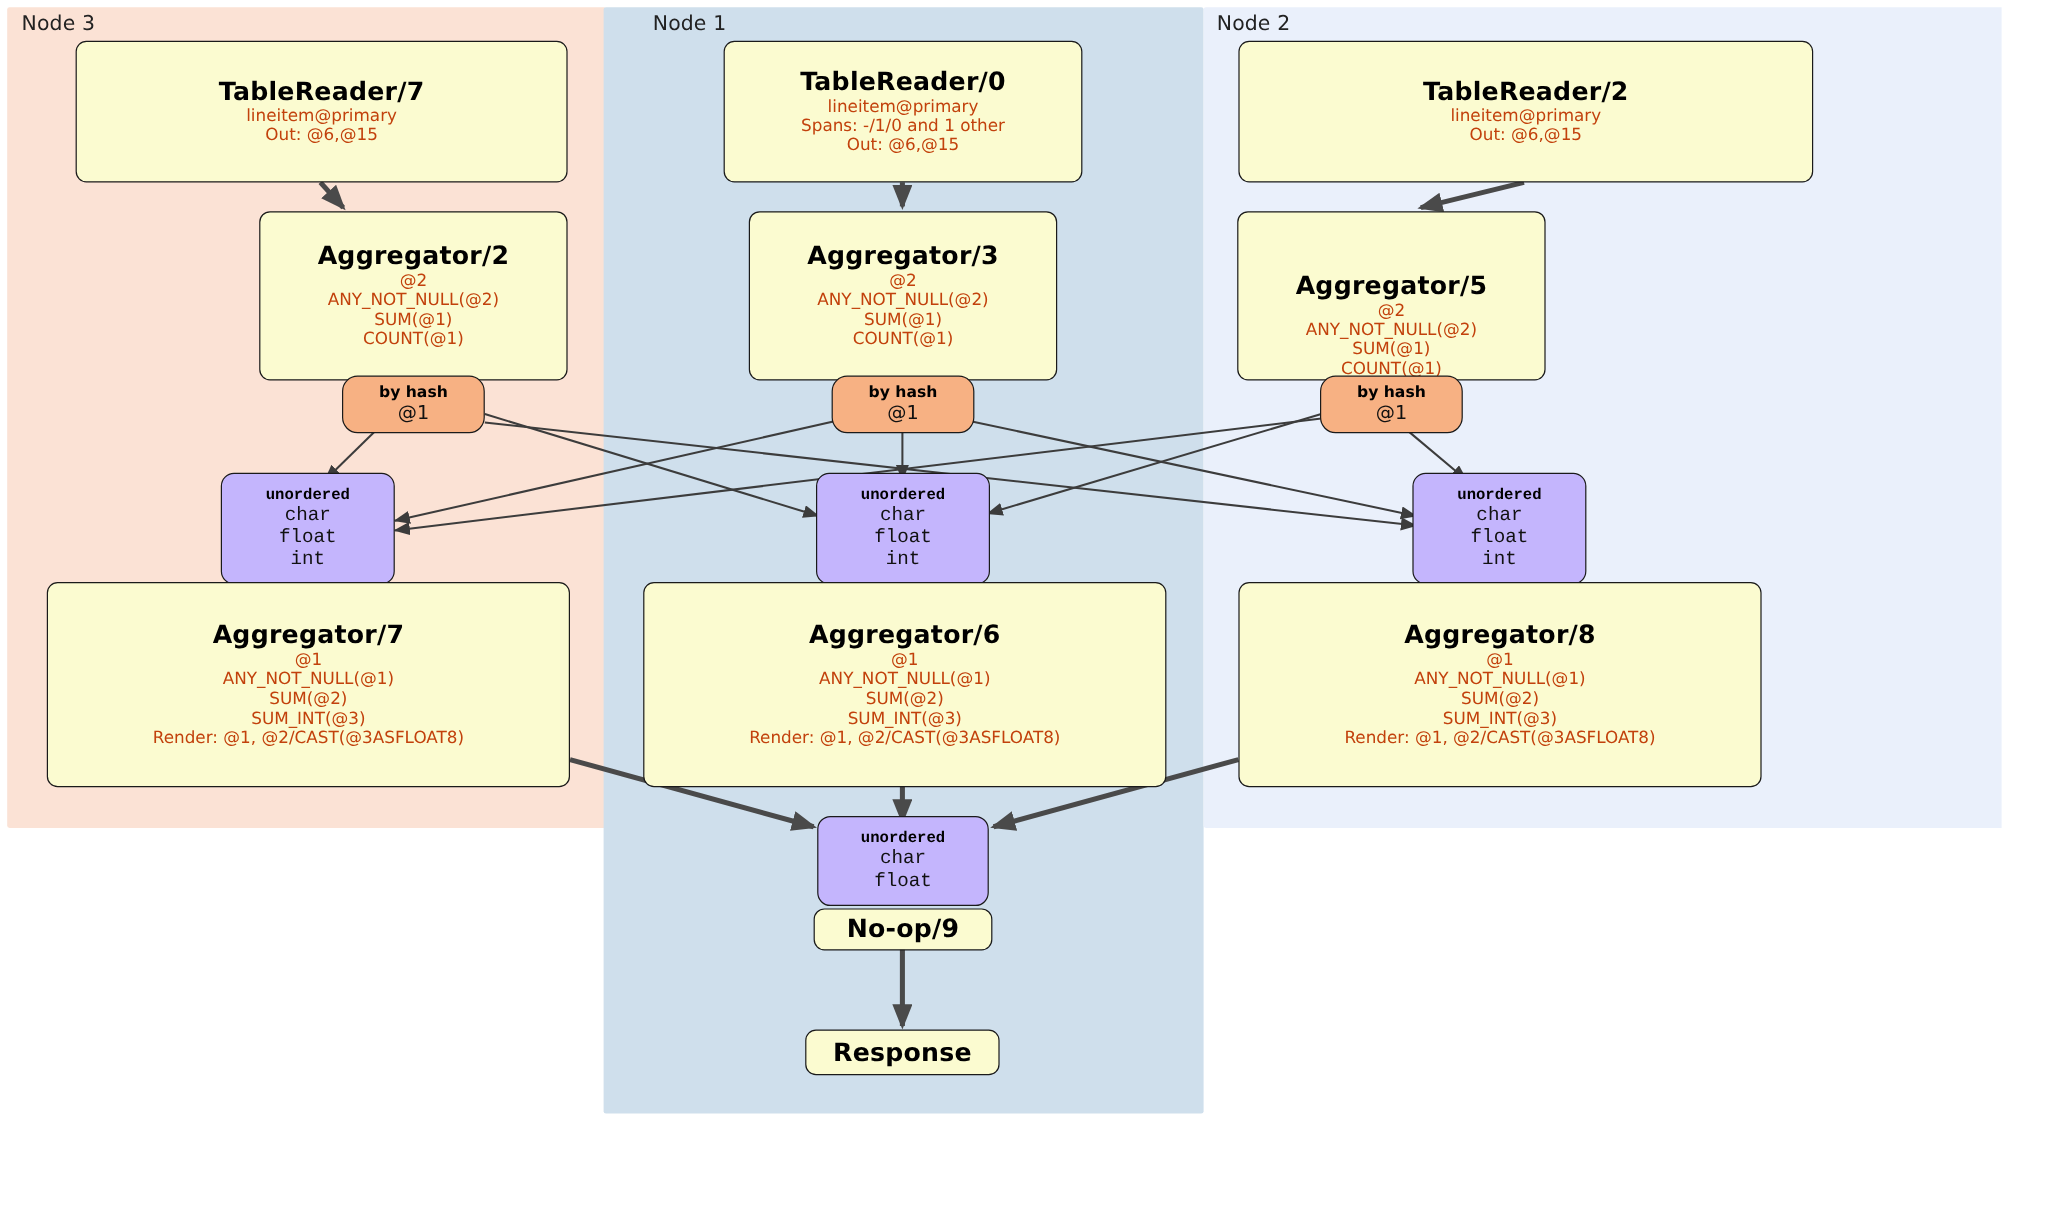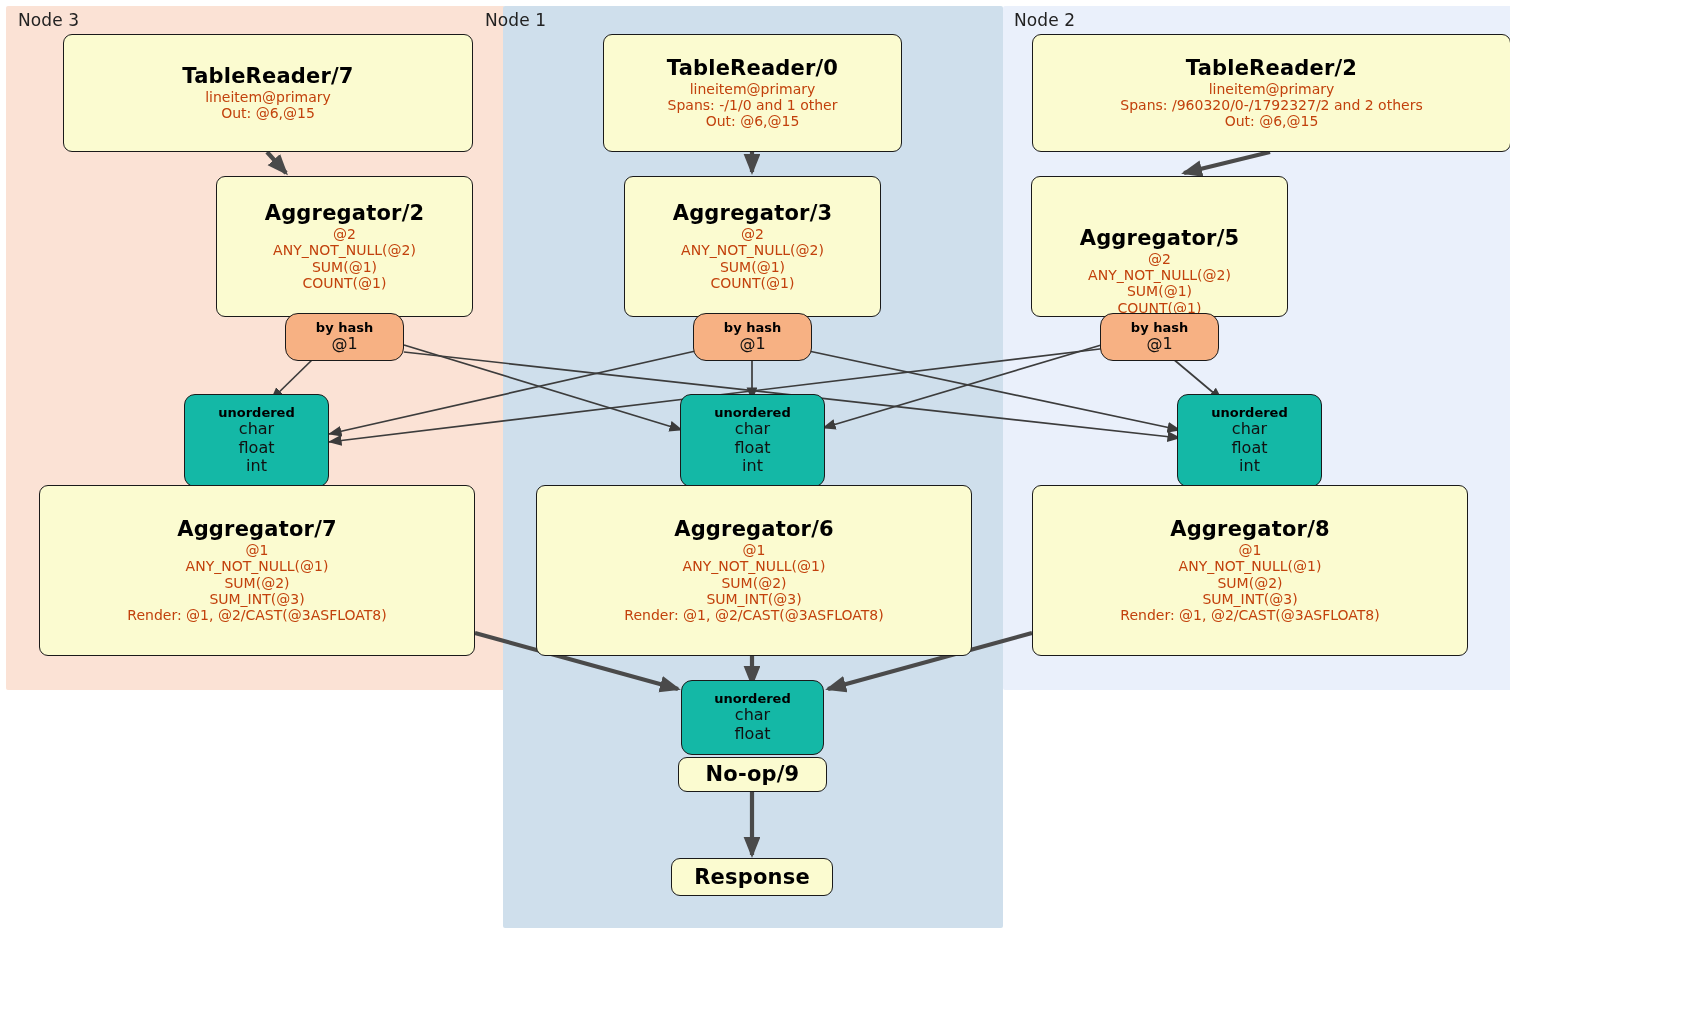--- a/index.html
+++ b/index.html
@@ -4,7 +4,7 @@
 <style>
   html,body{margin:0;padding:0;background:#ffffff;}
   body{font-family:"DejaVu Sans","Liberation Sans",sans-serif;}
-  #stage{position:relative;width:1490px;height:1016px;overflow:hidden;background:#fff;padding-left:20px;}
+  #stage{position:relative;width:1668px;height:1016px;overflow:hidden;background:#fff;}
 
   .panel{position:absolute;border-radius:2px;}
   .panel-label{position:absolute;font-size:17px;color:#222;letter-spacing:.1px;}

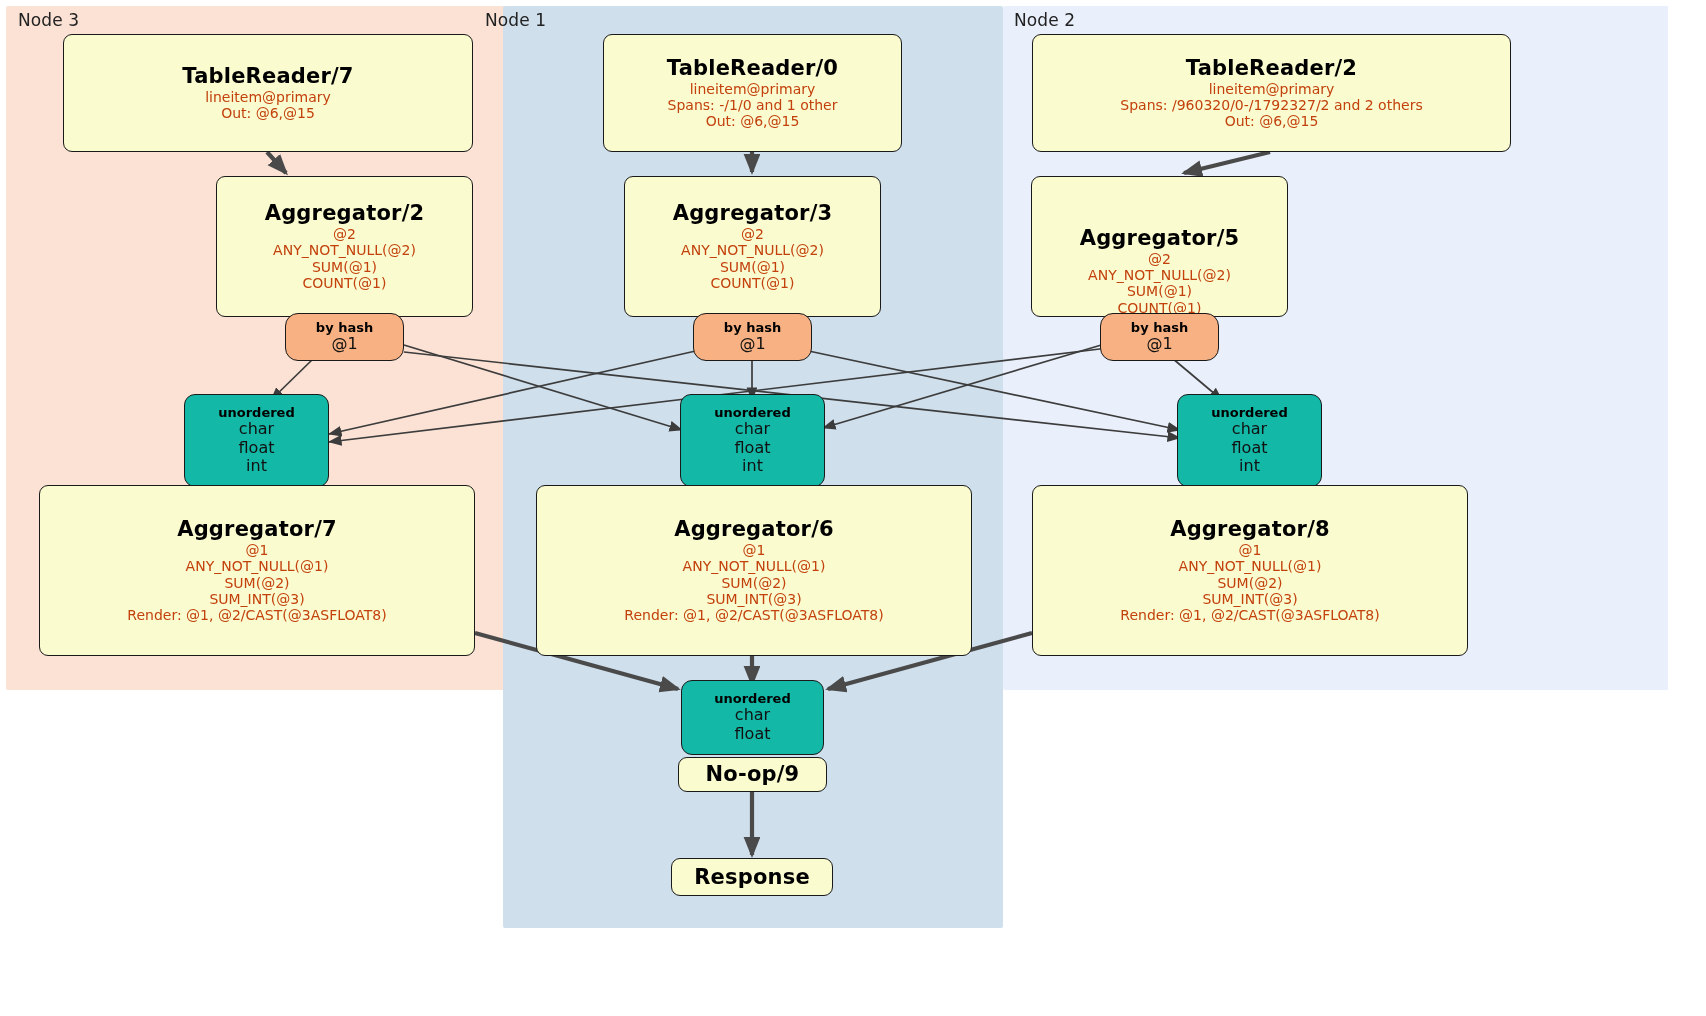--- a/index.html
+++ b/index.html
@@ -36,7 +36,7 @@
   <div class="panel" style="left:1003px;top:6px;width:697px;height:684px;background:#eaf0fb;"></div>
 
   <div class="panel-label" style="left:18px;top:10px;">Node 3</div>
-  <div class="panel-label" style="left:485px;top:10px;">Node 1</div>
+  <div class="panel-label" style="left:544px;top:10px;">Node 1</div>
   <div class="panel-label" style="left:1014px;top:10px;">Node 2</div>
 
   <svg class="edges" viewBox="0 0 1706 1016">

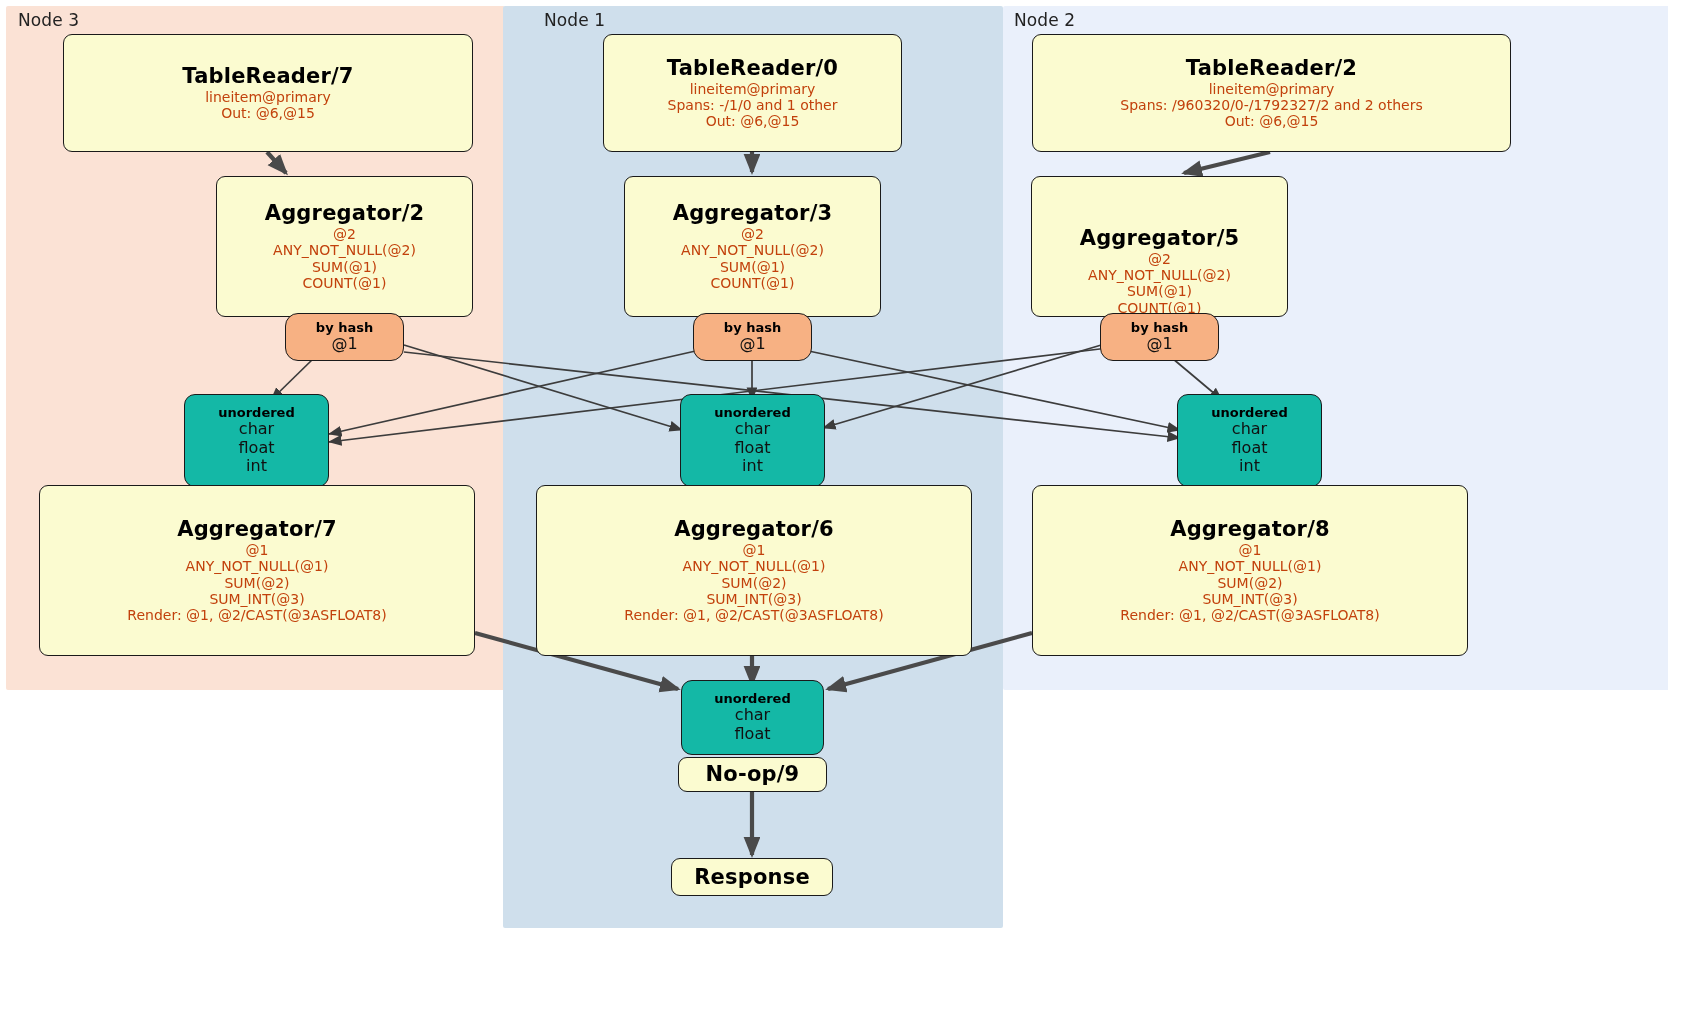--- a/index.html
+++ b/index.html
@@ -161,7 +161,6 @@
   <div class="node proc" style="left:1032px;top:34px;width:479px;height:118px;align-items:center;">
     <div class="ttl">TableReader/2</div>
     <div class="ln">lineitem@primary</div>
-    <div class="ln">Spans: /960320/0-/1792327/2 and 2 others</div>
     <div class="ln">Out: @6,@15</div>
   </div>
 

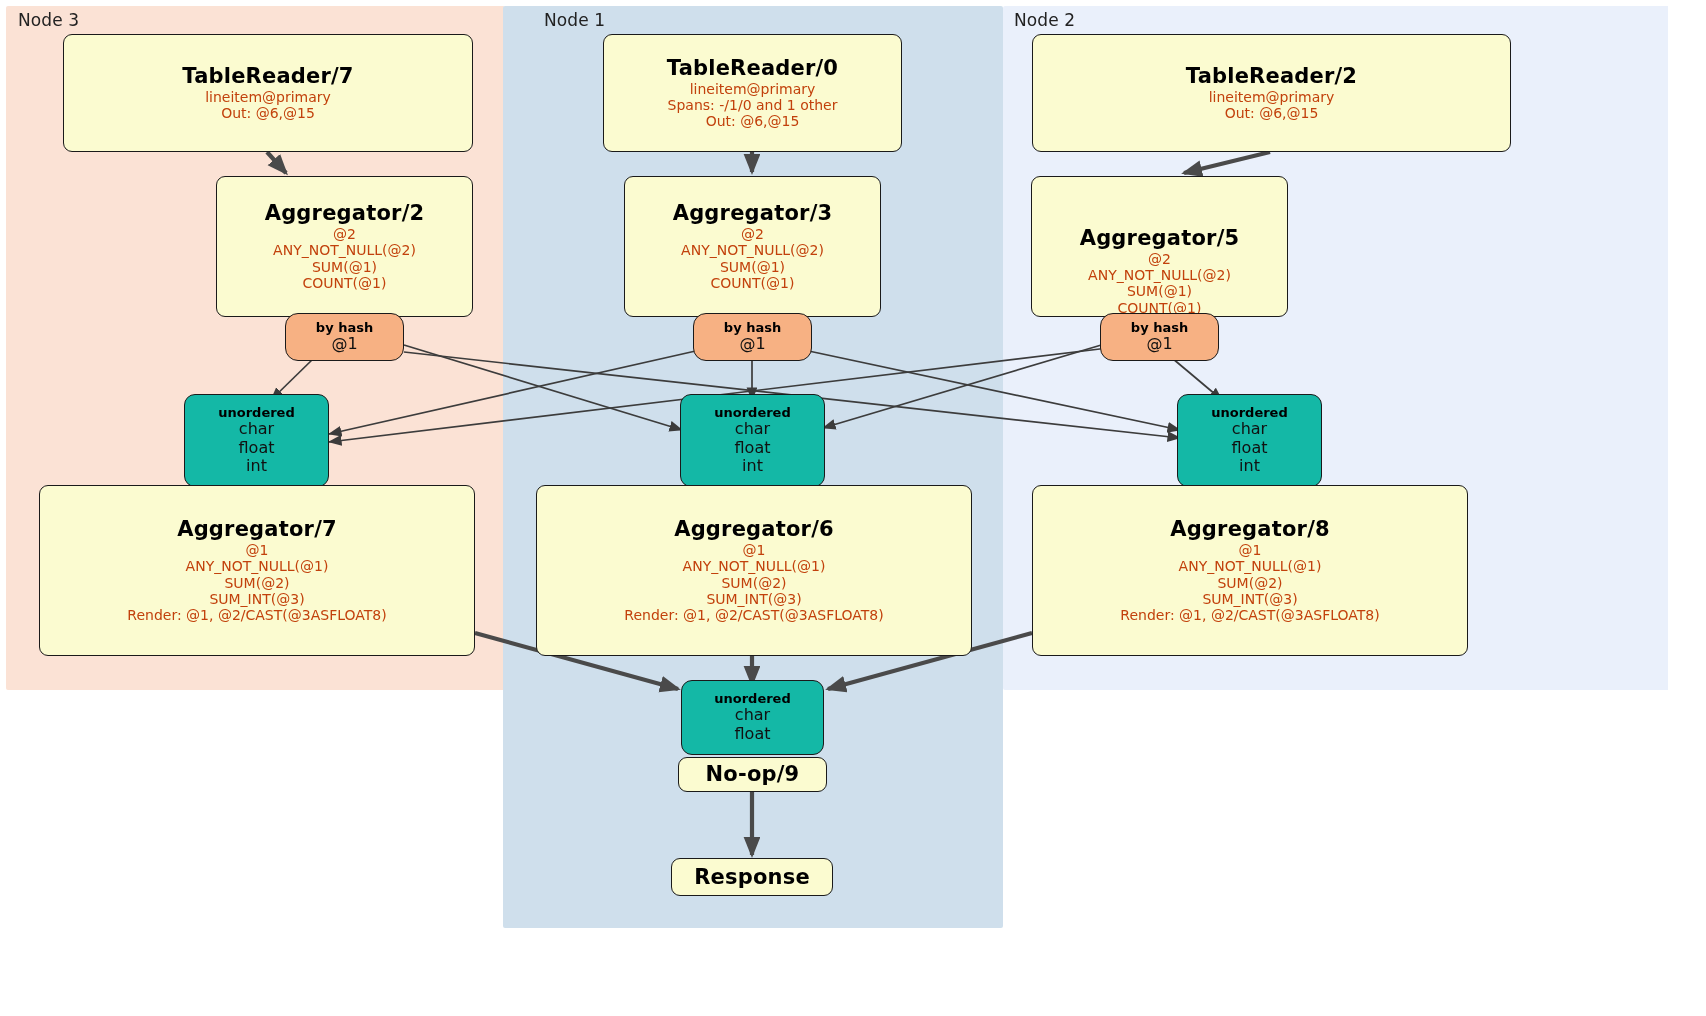--- a/index.html
+++ b/index.html
@@ -14,7 +14,7 @@
         justify-content:center;text-align:center;line-height:1.17;}
   .proc{background:#fbfbd0;}
   .hash{background:#f7b183;border-radius:13px;}
-  .sync{background:#14b8a6;border-radius:11px;}
+  .sync{background:#c4b5fd;border-radius:11px;font-family:Liberation Mono, monospace;}
 
   .ttl{font-weight:bold;font-size:21px;color:#000;letter-spacing:.2px;}
   .ttl-sm{font-weight:bold;font-size:13px;color:#000;}

